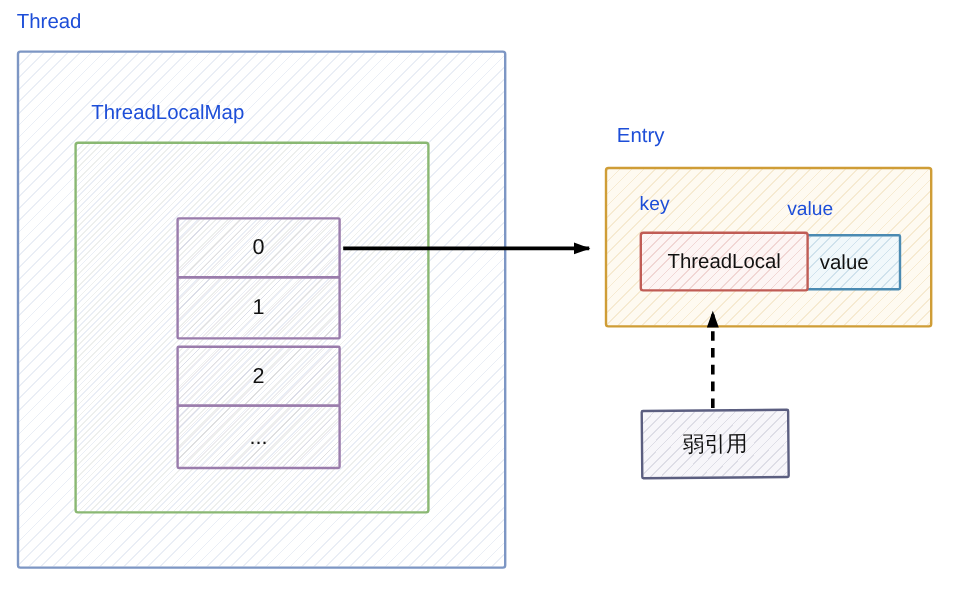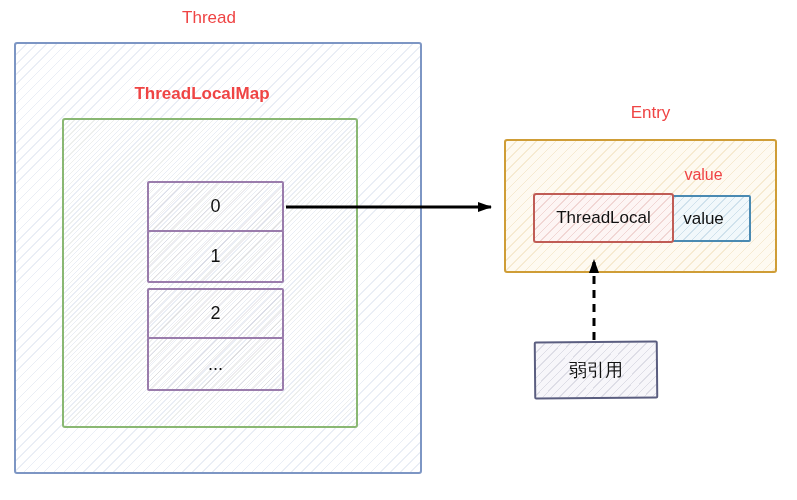--- a/index.html
+++ b/index.html
@@ -19,9 +19,8 @@
   .abs { position: absolute; box-sizing: border-box; }
 
   .box-title {
-    text-align: center;
     font-size: 17px;
-    color: #ef4444;
+    color: #1d4ed8;
     white-space: nowrap;
   }
 

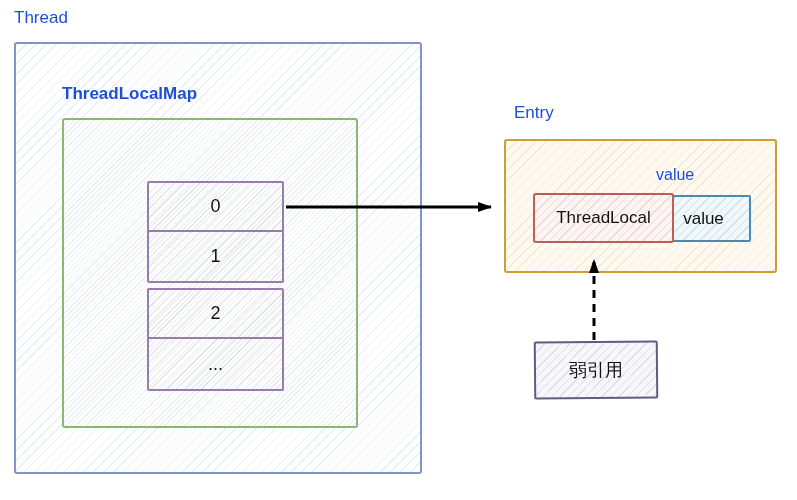--- a/index.html
+++ b/index.html
@@ -141,7 +141,7 @@
   <div class="abs box-title" style="left:14px; top:8px; width:390px;">Thread</div>
   <div class="abs thread-box"></div>
 
-  <div class="abs box-title" style="left:62px; top:84px; width:280px;font-weight:bold;">ThreadLocalMap</div>
+  <div class="abs box-title" style="left:76px; top:84px; width:280px;">ThreadLocalMap</div>
   <div class="abs map-box"></div>
 
   <div class="abs cell" style="top:181px;">0</div>

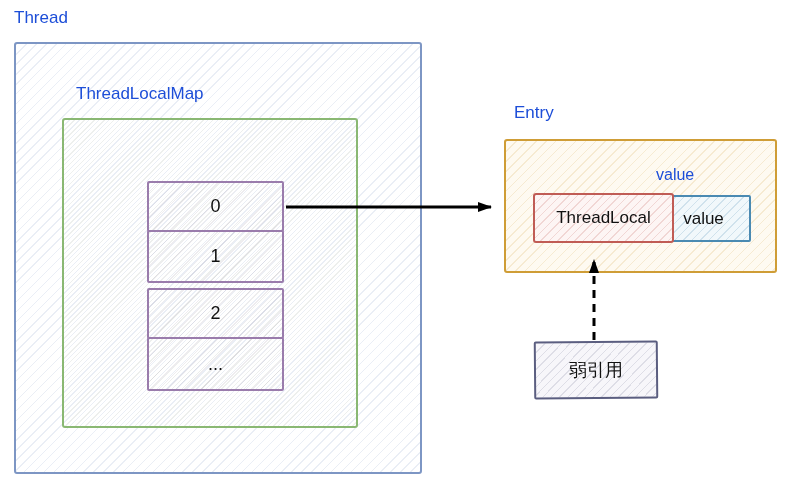--- a/index.html
+++ b/index.html
@@ -152,6 +152,7 @@
   <div class="abs box-title" style="left:514px; top:103px; width:273px;">Entry</div>
   <div class="abs entry-box"></div>
 
+  <div class="abs box-title" style="left:533px; top:162px; width:125px; font-size:16px;">key</div>
   <div class="abs box-title" style="left:656px; top:166px; width:95px; font-size:16px;">value</div>
 
   <div class="abs key-box">ThreadLocal</div>

